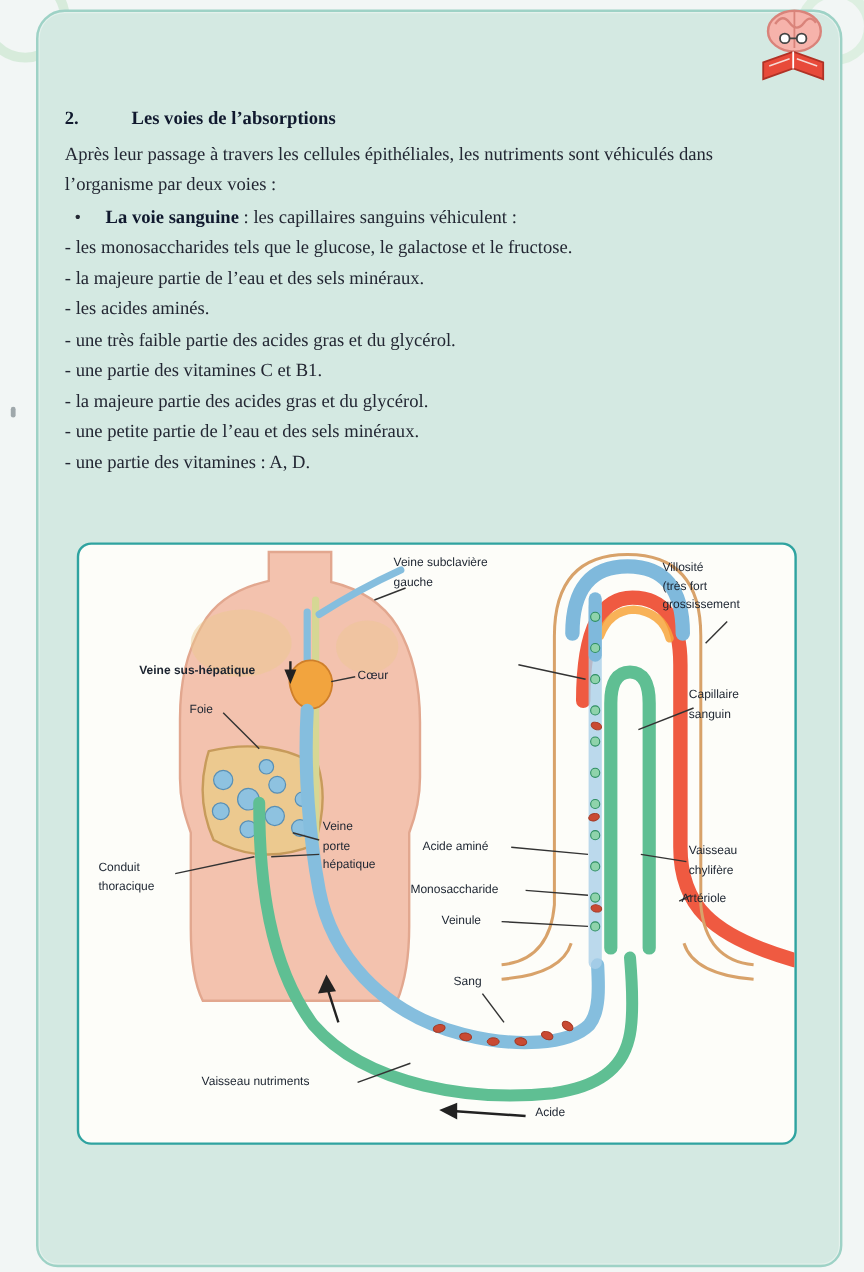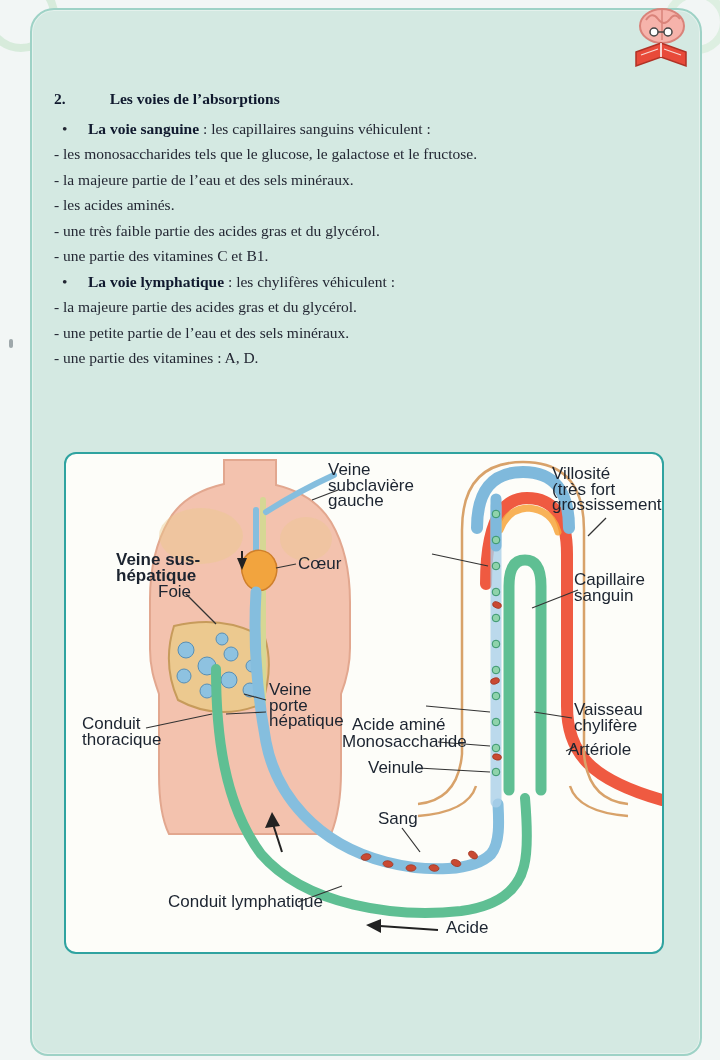--- a/index.html
+++ b/index.html
@@ -58,6 +58,7 @@
       <span>2.</span>
       <span>Les voies de l’absorptions</span>
     </div>
+    <p class="intro">Après leur passage à travers les cellules épithéliales, les nutriments sont véhiculés dans l’organisme par deux voies :</p>
 
     <div class="vli">
       <span class="bullet">•</span><span class="vlabel">La voie sanguine</span><span> : les capillaires sanguins véhiculent :</span>

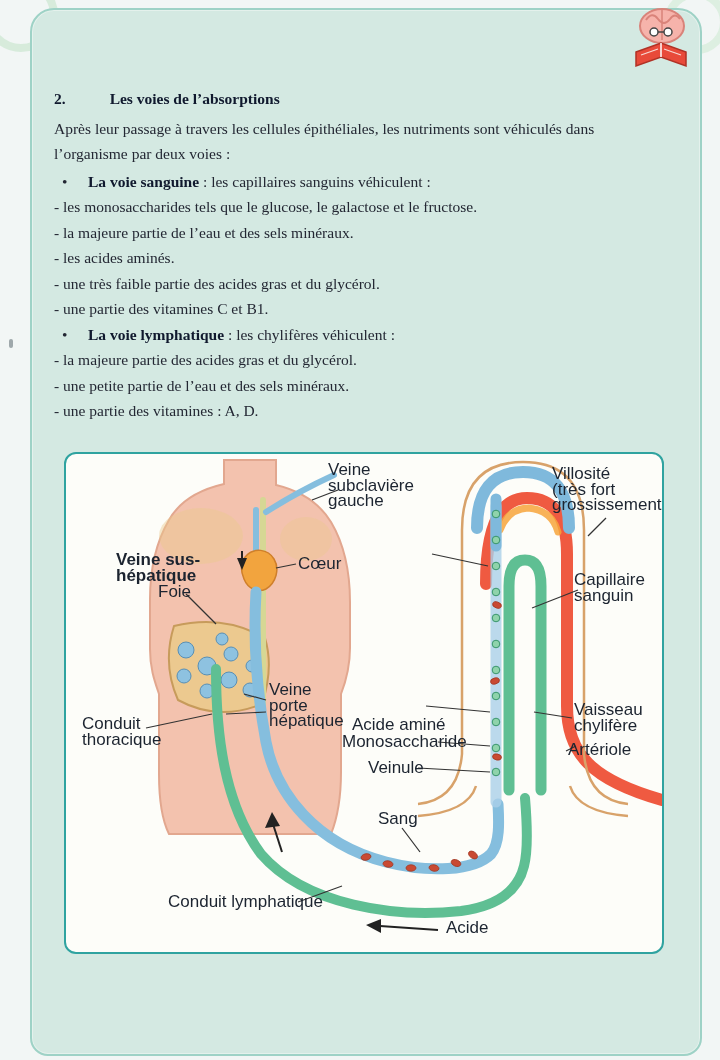--- a/index.html
+++ b/index.html
@@ -69,9 +69,6 @@
     <div class="vitem">- une très faible partie des acides gras et du glycérol.</div>
     <div class="vitem">- une partie des vitamines C et B1.</div>
 
-    <div class="vli">
-      <span class="bullet">•</span><span class="vlabel">La voie lymphatique</span><span> : les chylifères véhiculent :</span>
-    </div>
     <div class="vitem">- la majeure partie des acides gras et du glycérol.</div>
     <div class="vitem">- une petite partie de l’eau et des sels minéraux.</div>
     <div class="vitem">- une partie des vitamines : A, D.</div>

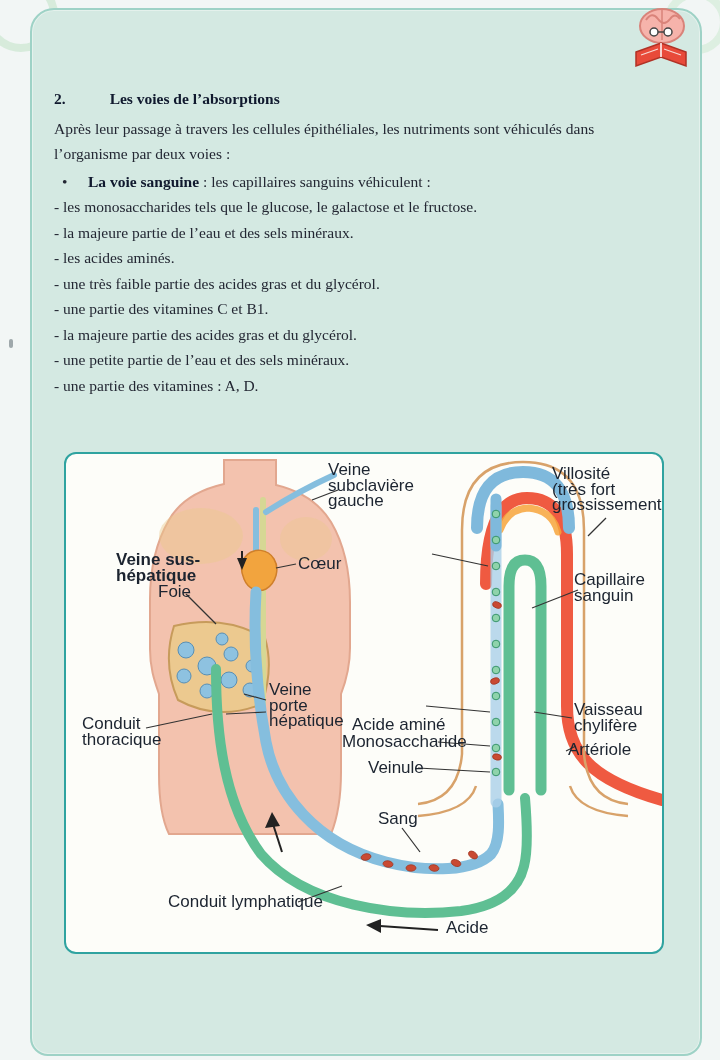--- a/index.html
+++ b/index.html
@@ -37,7 +37,7 @@
   #diagram-box svg{position:absolute;left:0;top:0;}
   .dlabel{
     position:absolute;font-family:"Liberation Sans", sans-serif;
-    font-size:17px;line-height:15.5px;color:#1c2430;white-space:pre-line;
+    font-size:10px;line-height:15.5px;color:#1c2430;white-space:pre-line;
   }
   .dlabel.bold{font-weight:bold;}
   .dlabel.center{text-align:left;}

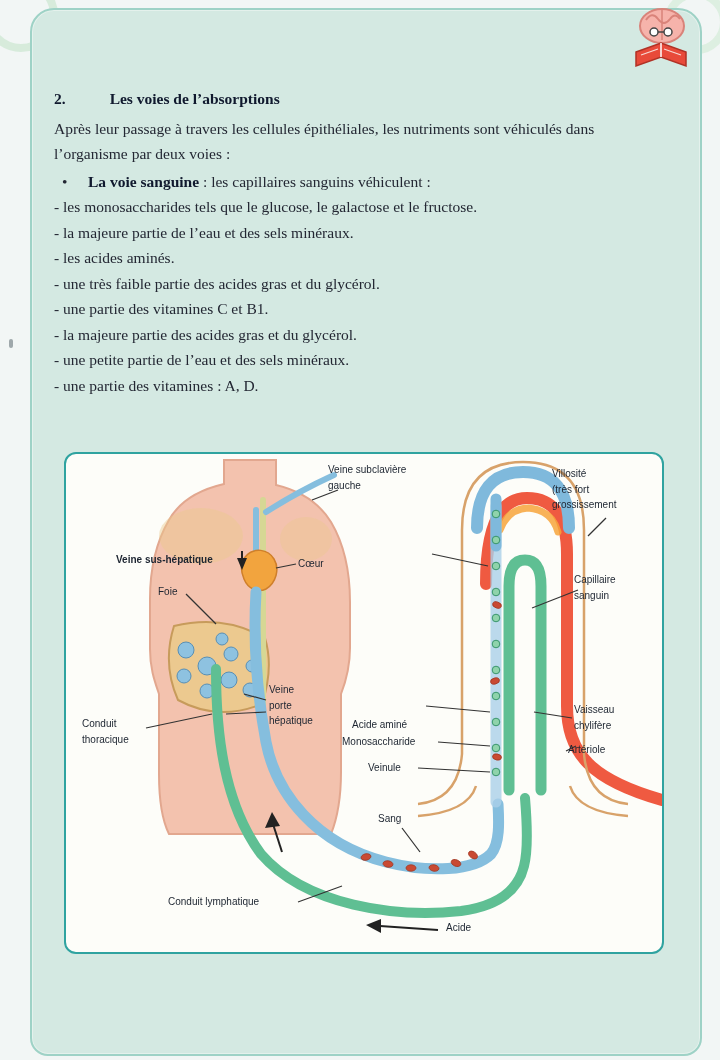--- a/index.html
+++ b/index.html
@@ -189,7 +189,7 @@
 hépatique</div>
     <div class="dlabel" style="left:16px;top:262px;width:70px;">Conduit
 thoracique</div>
-    <div class="dlabel" style="left:286px;top:244px;margin-top:19px;">Acide aminé</div>
+    <div class="dlabel" style="left:286px;top:244px;">Acide aminé</div>
     <div class="dlabel" style="left:276px;top:280px;">Monosaccharide</div>
     <div class="dlabel" style="left:302px;top:306px;">Veinule</div>
     <div class="dlabel" style="left:508px;top:248px;width:70px;">Vaisseau

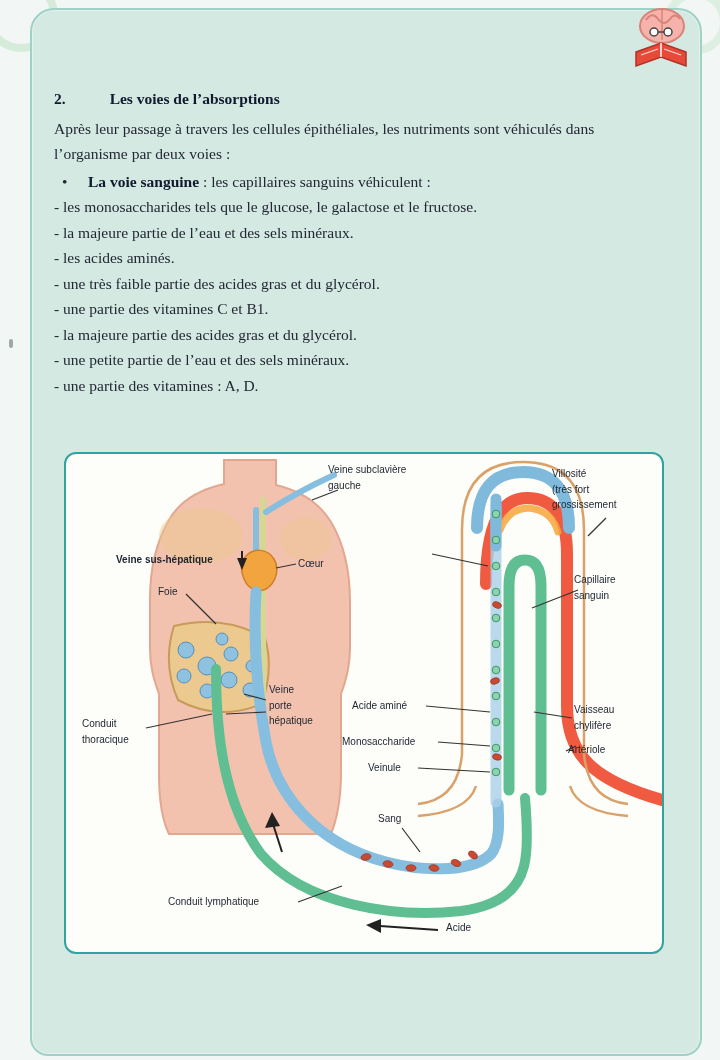--- a/index.html
+++ b/index.html
@@ -196,7 +196,7 @@
 chylifère</div>
     <div class="dlabel" style="left:502px;top:288px;">Artériole</div>
     <div class="dlabel" style="left:312px;top:357px;">Sang</div>
-    <div class="dlabel" style="left:102px;top:440px;">Conduit lymphatique</div>
+    <div class="dlabel" style="left:102px;top:440px;">Vaisseau nutriments</div>
     <div class="dlabel" style="left:380px;top:466px;">Acide</div>
   </div>
 </div>

